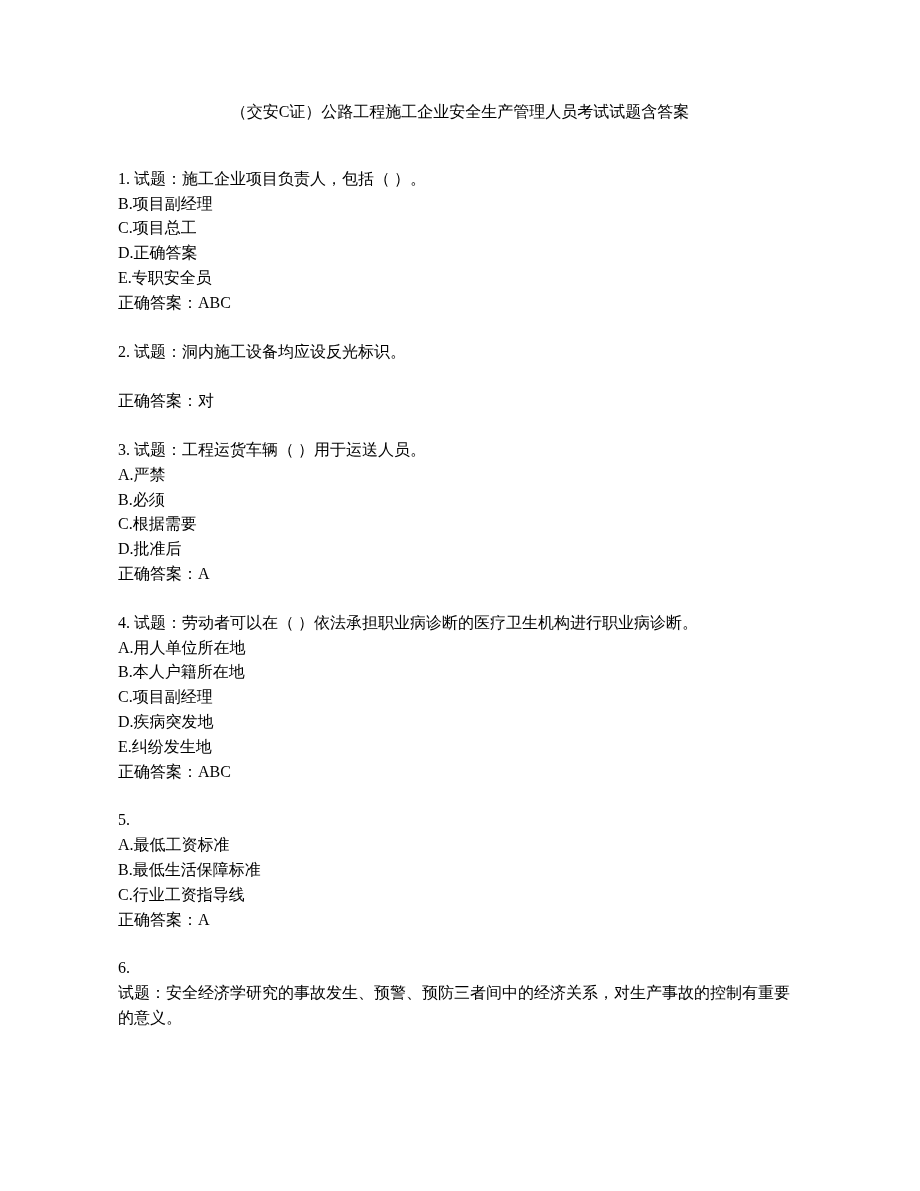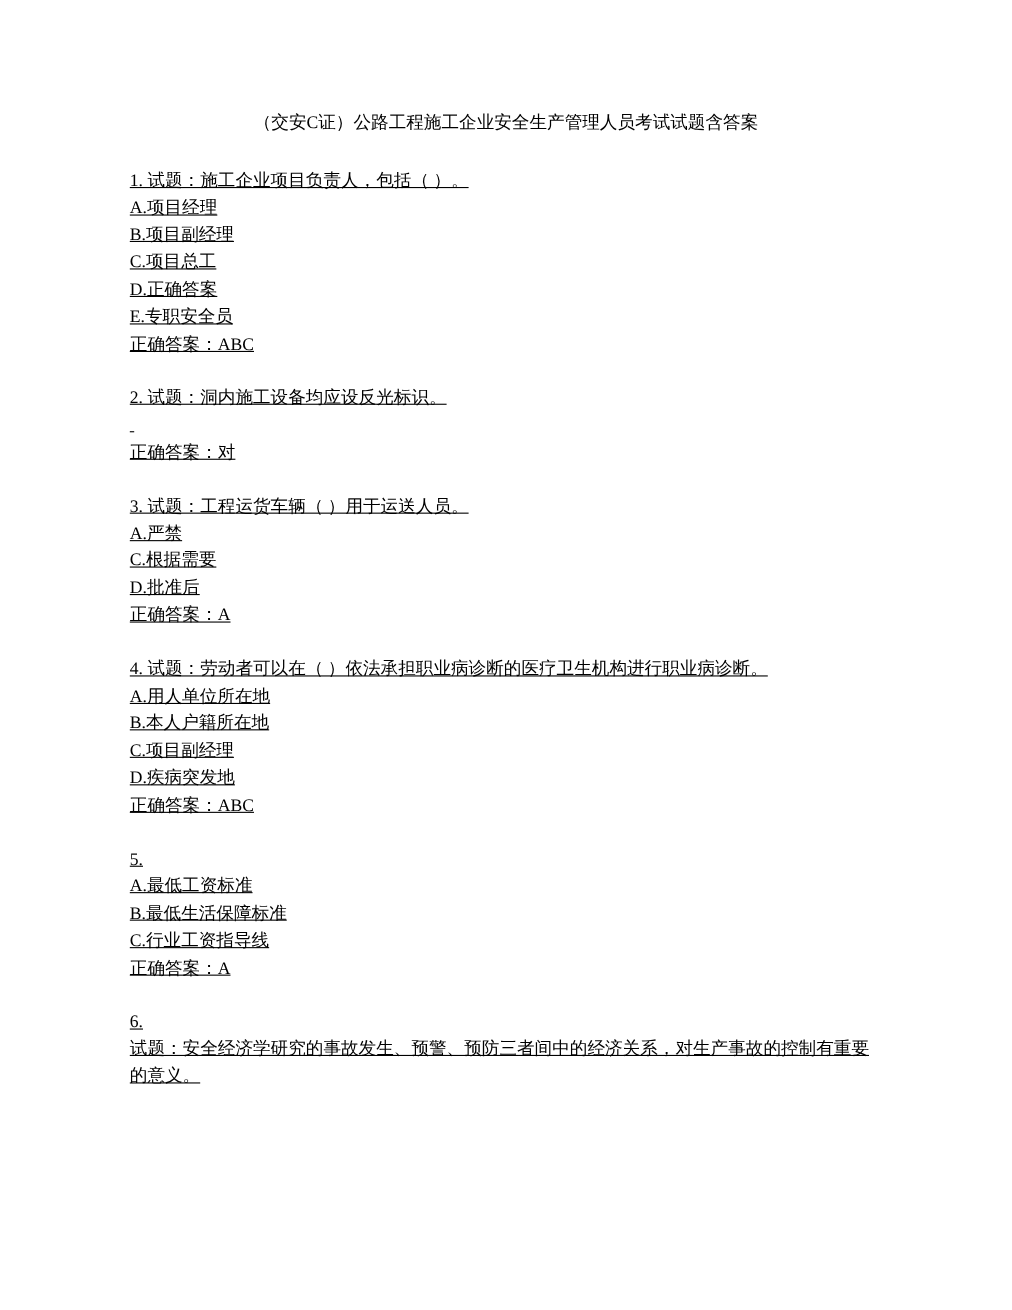--- a/index.html
+++ b/index.html
@@ -18,7 +18,7 @@
   }
   .title {
     text-align: center;
-    margin-bottom: 28px;
+    margin-bottom: 42px;
   }
   .question-block {
     margin-bottom: 24px;

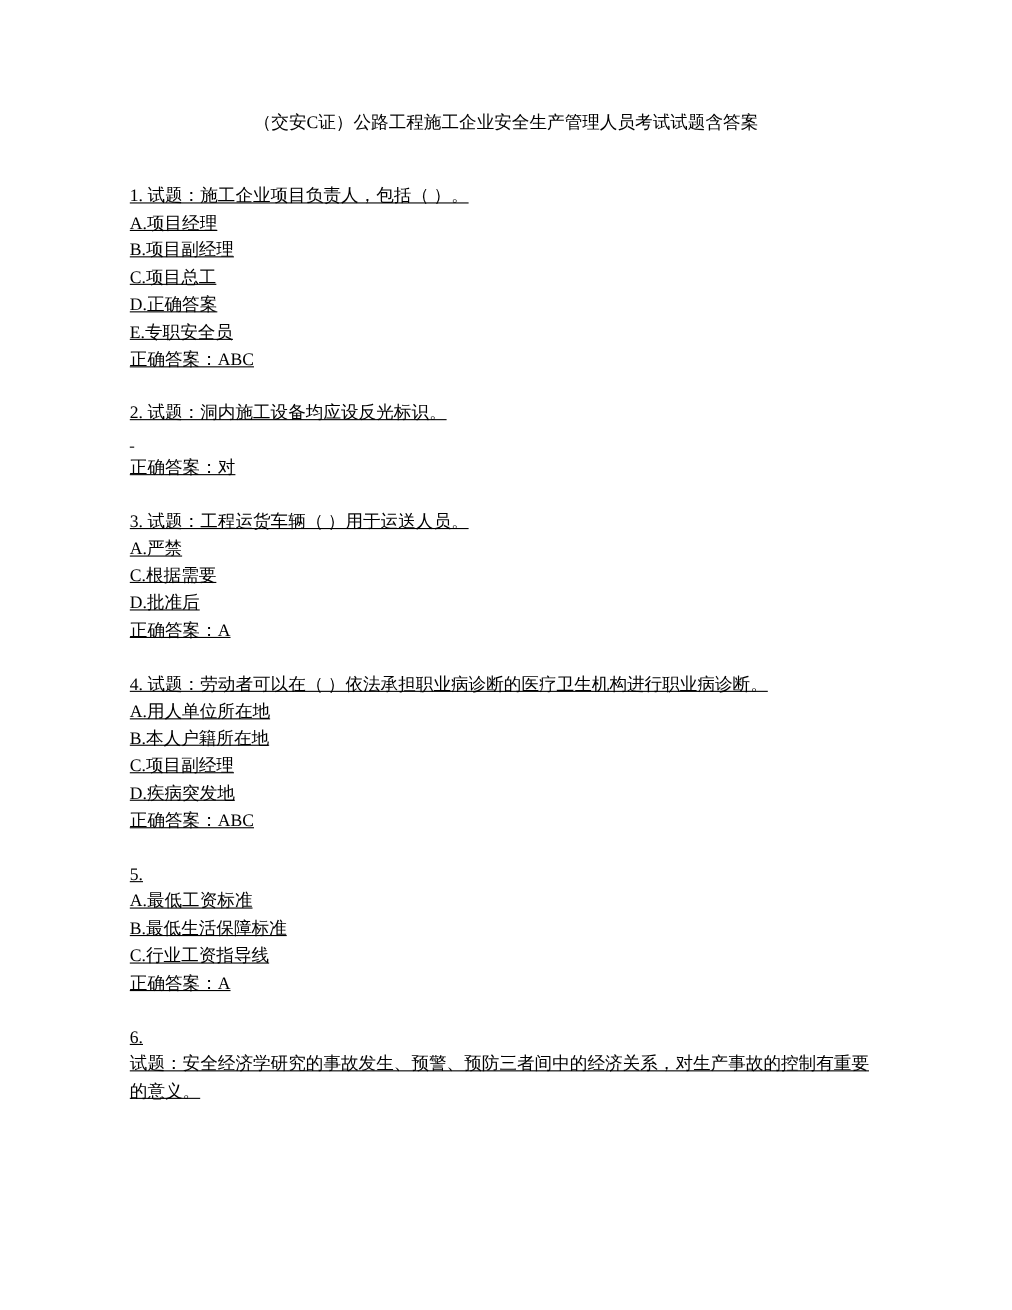--- a/index.html
+++ b/index.html
@@ -22,7 +22,6 @@
   }
   .question-block {
     margin-bottom: 24px;
-    text-decoration: underline;
   }
   .line {
     white-space: pre-wrap;

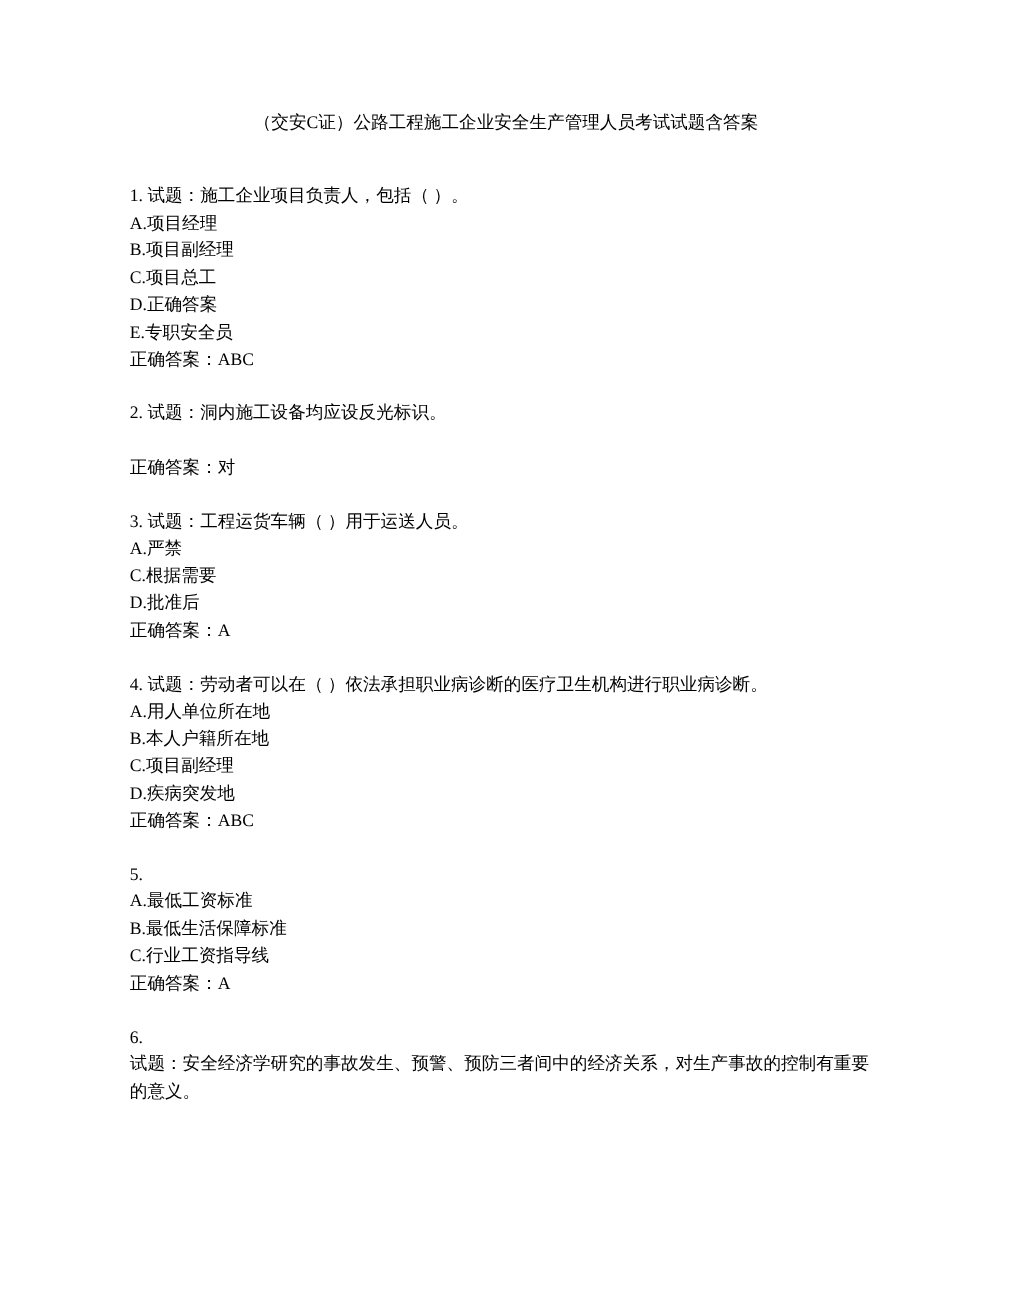--- a/index.html
+++ b/index.html
@@ -36,7 +36,6 @@
 
   <div class="question-block">
     <div class="line">1. 试题：施工企业项目负责人，包括（ ）。</div>
-    <div class="line">A.项目经理</div>
     <div class="line">B.项目副经理</div>
     <div class="line">C.项目总工</div>
     <div class="line">D.正确答案</div>

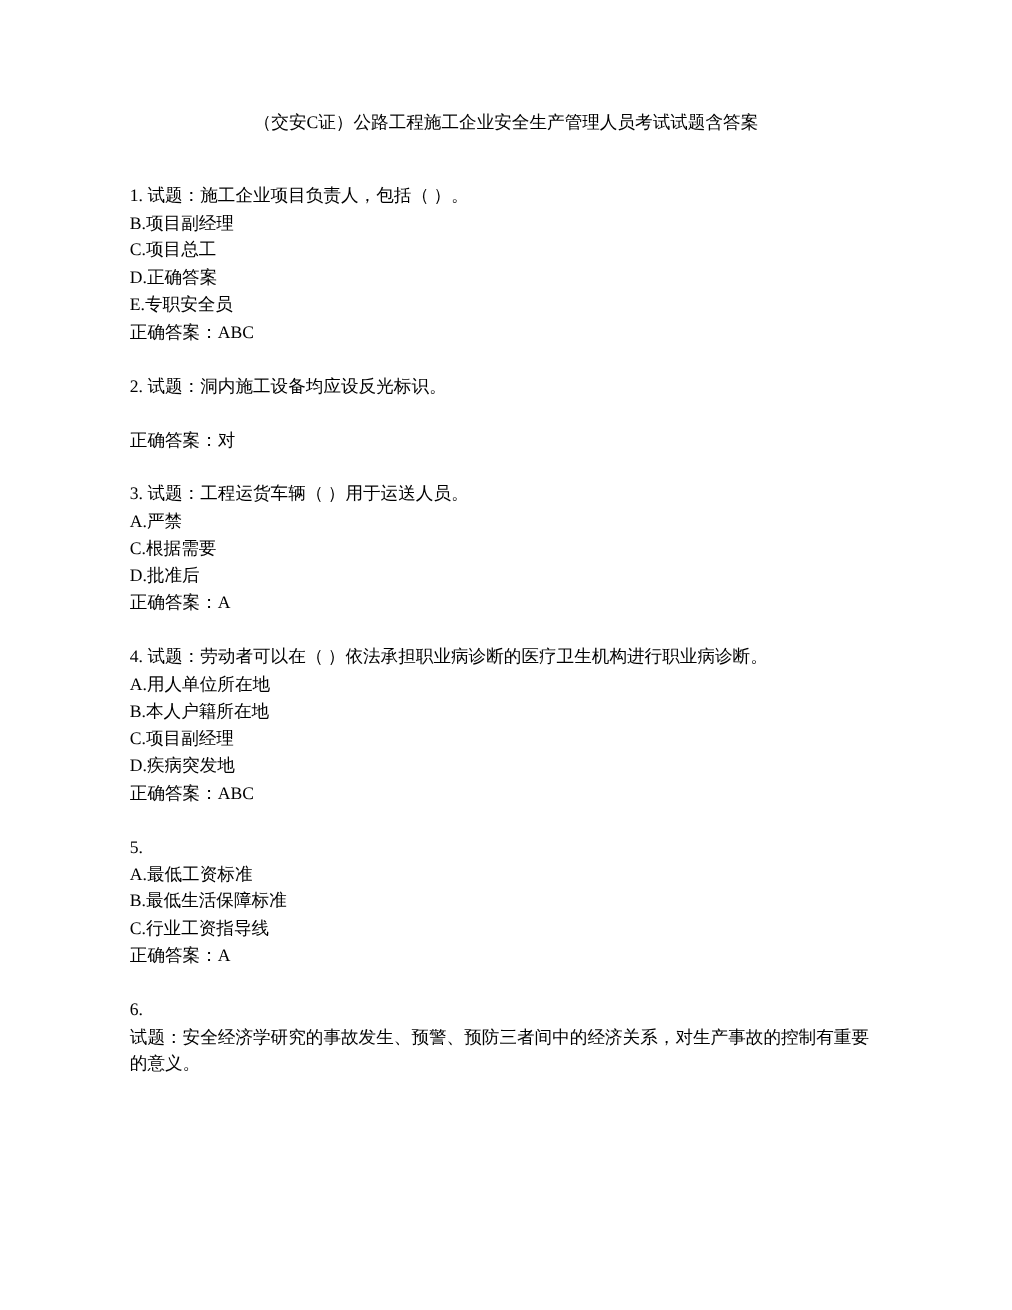--- a/index.html
+++ b/index.html
@@ -52,6 +52,7 @@
   <div class="question-block">
     <div class="line">3. 试题：工程运货车辆（ ）用于运送人员。</div>
     <div class="line">A.严禁</div>
+    <div class="line">B.必须</div>
     <div class="line">C.根据需要</div>
     <div class="line">D.批准后</div>
     <div class="line">正确答案：A</div>

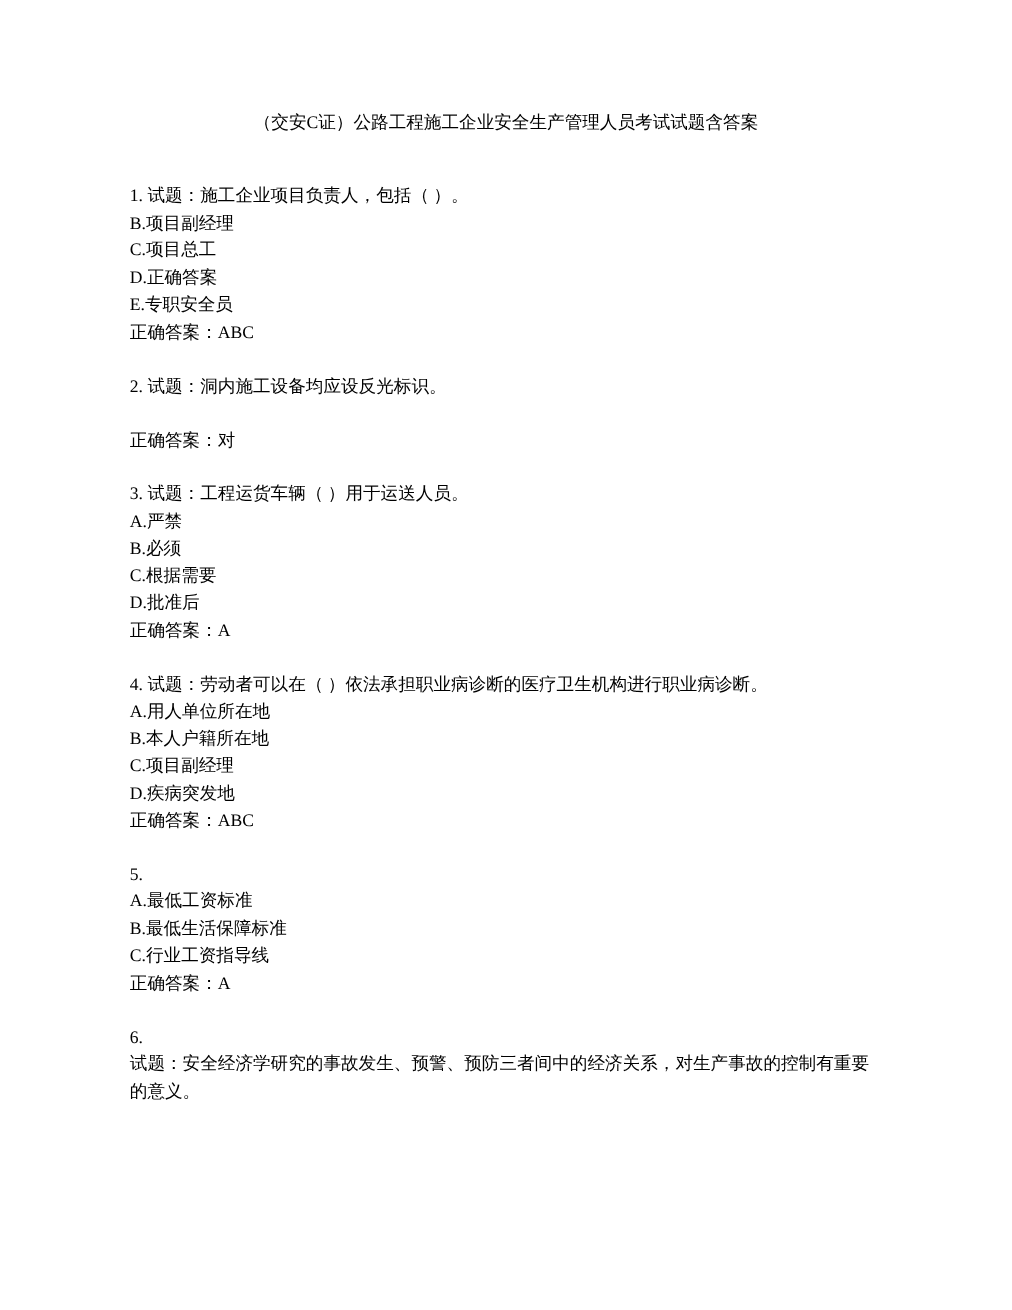--- a/index.html
+++ b/index.html
@@ -64,6 +64,7 @@
     <div class="line">B.本人户籍所在地</div>
     <div class="line">C.项目副经理</div>
     <div class="line">D.疾病突发地</div>
+    <div class="line">E.纠纷发生地</div>
     <div class="line">正确答案：ABC</div>
   </div>
 

